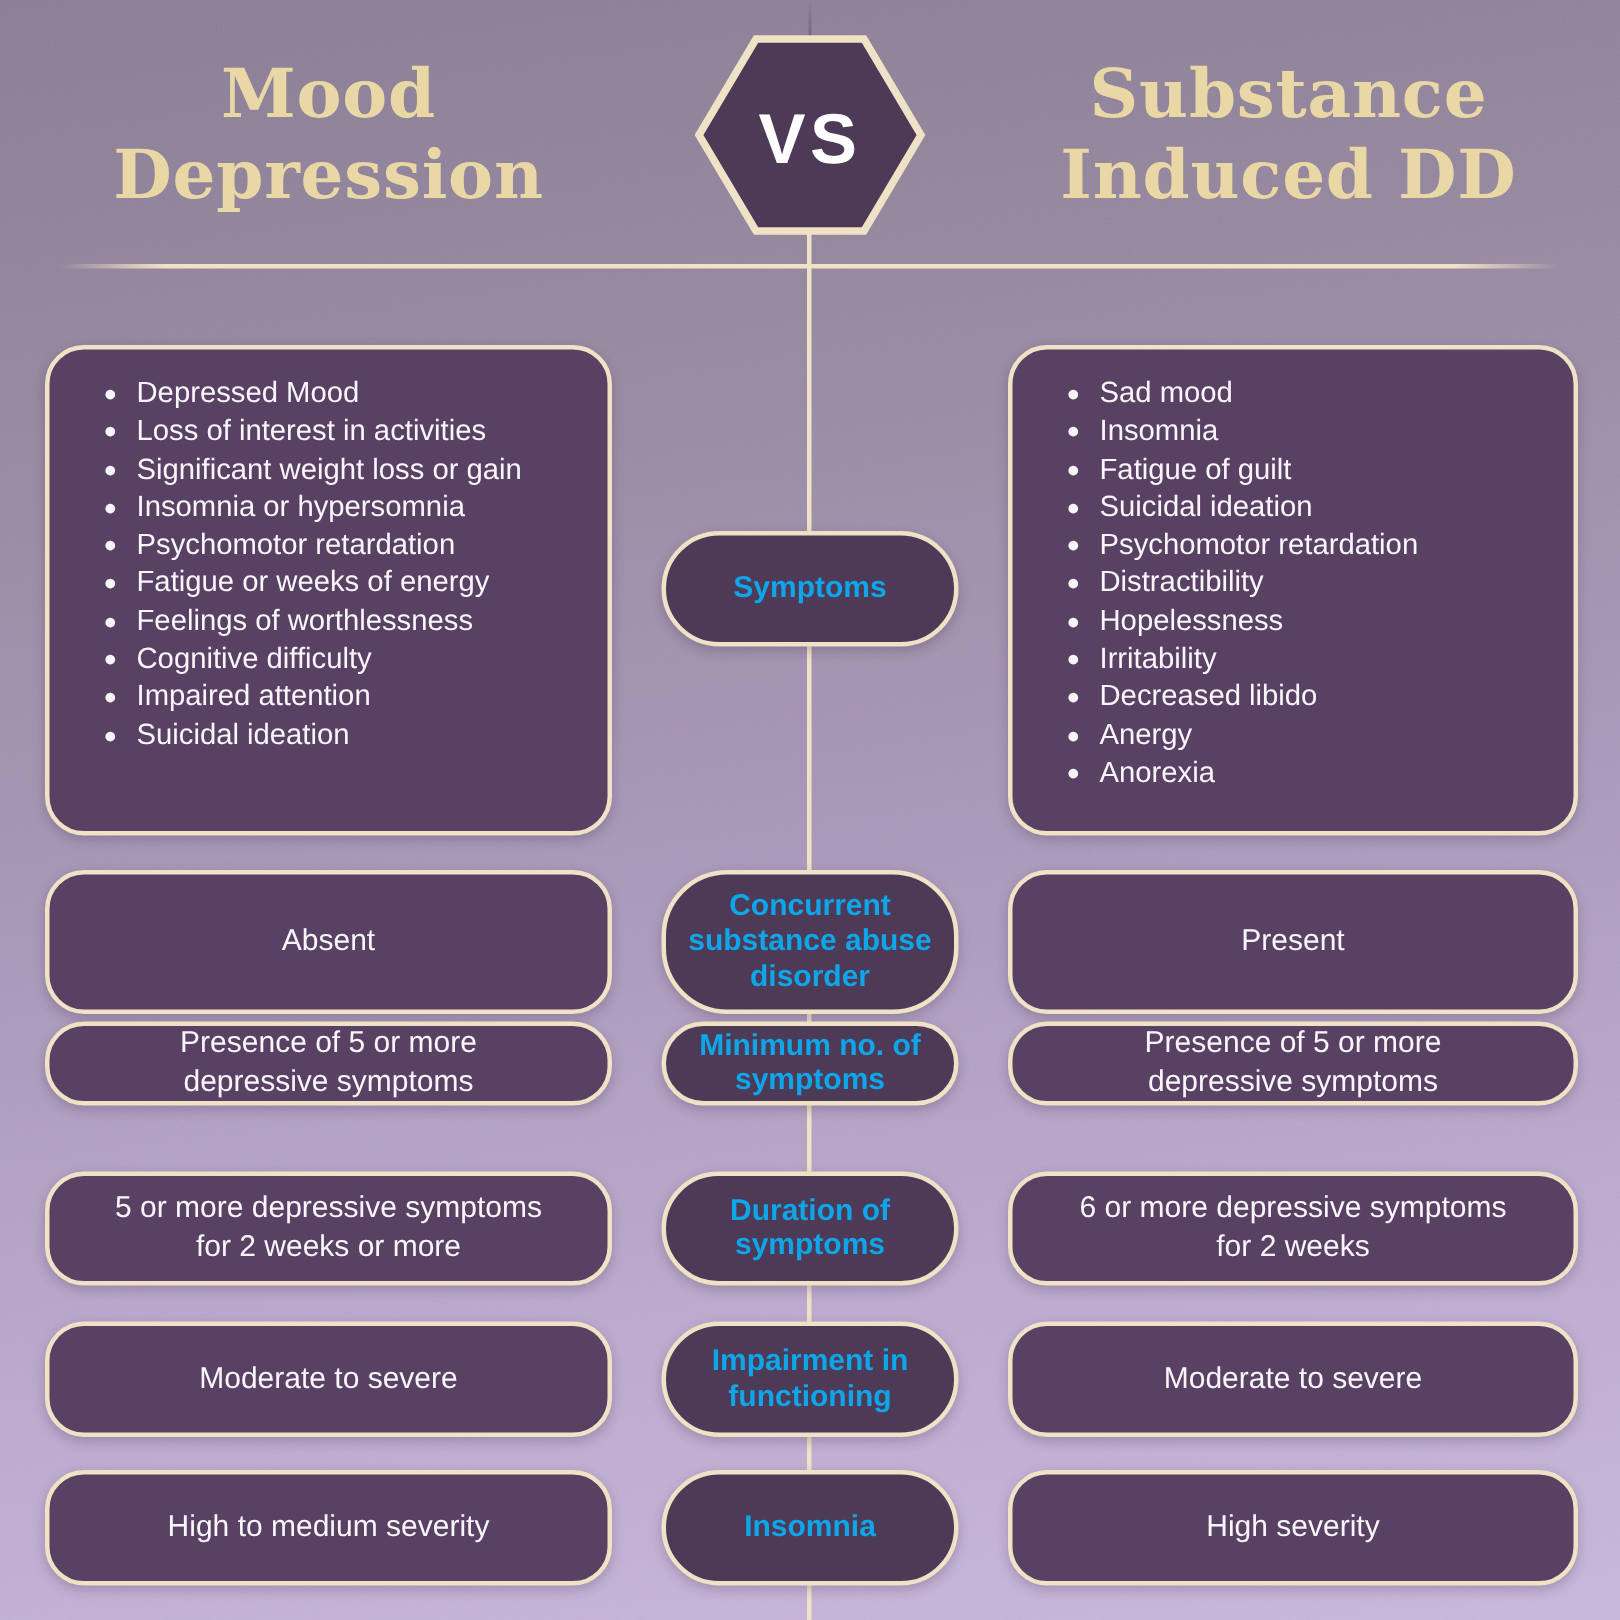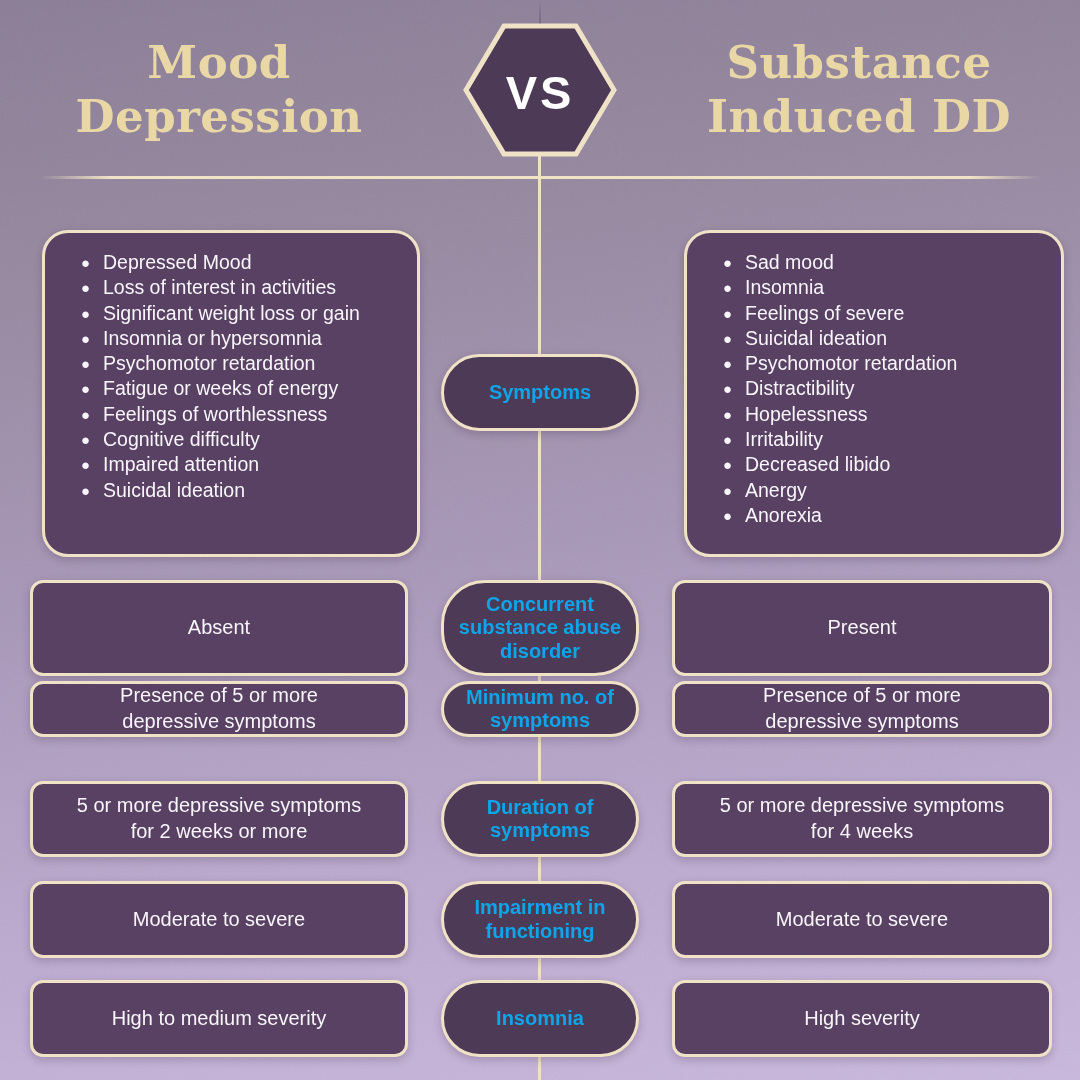--- a/index.html
+++ b/index.html
@@ -85,7 +85,7 @@
   }
 
   
-  .r1-box  { top:230px; height:327px;margin-left:12px; }
+  .r1-box  { top:230px; height:327px; }
   .r1-pill { top:354px; height:77px; }
   .r2 { top:580px; height:96px; }
   .r3 { top:681px; height:56px; }

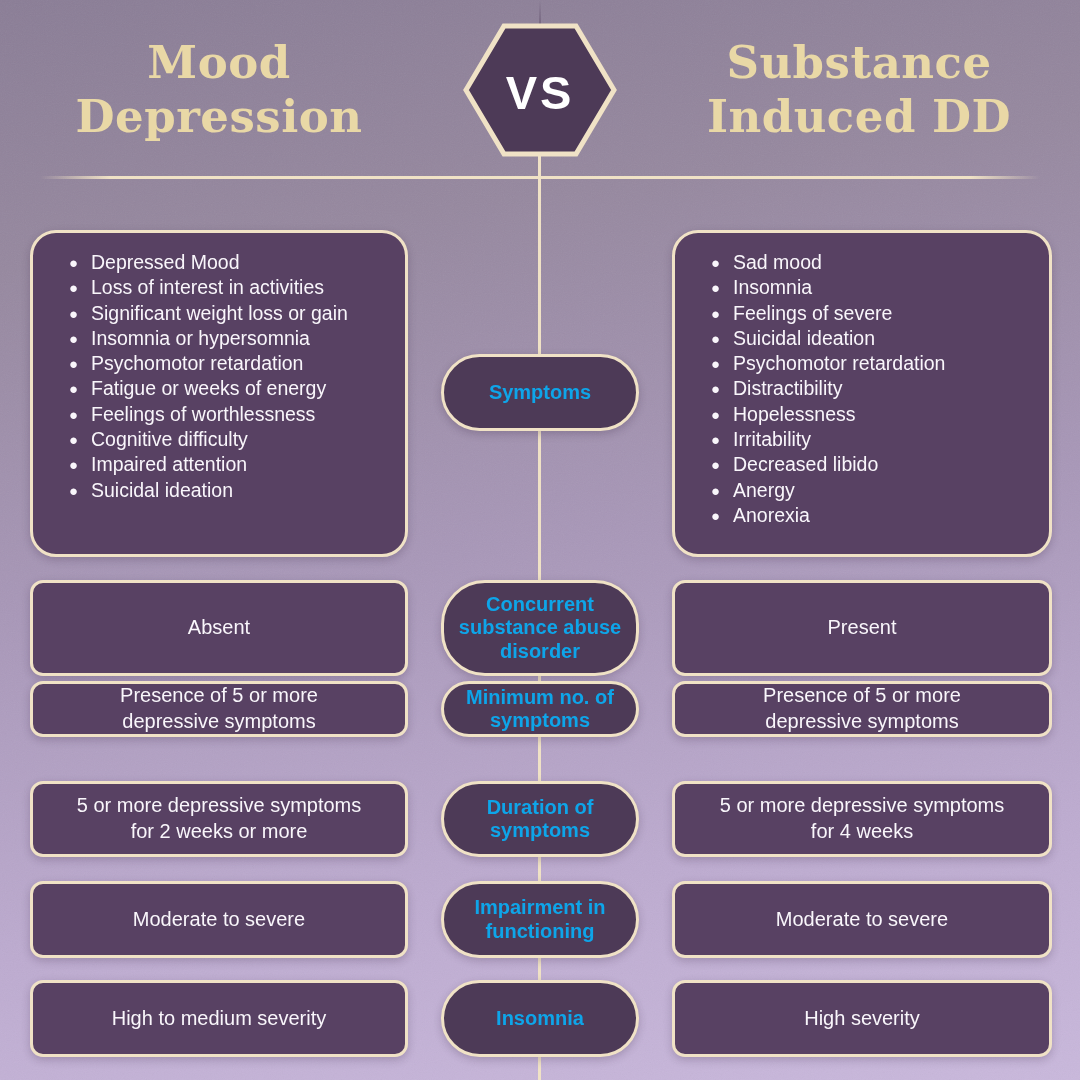--- a/index.html
+++ b/index.html
@@ -139,7 +139,7 @@
     <div class="bullet-list">
         <div class="bullet-item"><span class="bullet">●</span><span>Sad mood</span></div>
         <div class="bullet-item"><span class="bullet">●</span><span>Insomnia</span></div>
-        <div class="bullet-item"><span class="bullet">●</span><span>Feelings of severe</span></div>
+        <div class="bullet-item"><span class="bullet">●</span><span>Fatigue of guilt</span></div>
         <div class="bullet-item"><span class="bullet">●</span><span>Suicidal ideation</span></div>
         <div class="bullet-item"><span class="bullet">●</span><span>Psychomotor retardation</span></div>
         <div class="bullet-item"><span class="bullet">●</span><span>Distractibility</span></div>

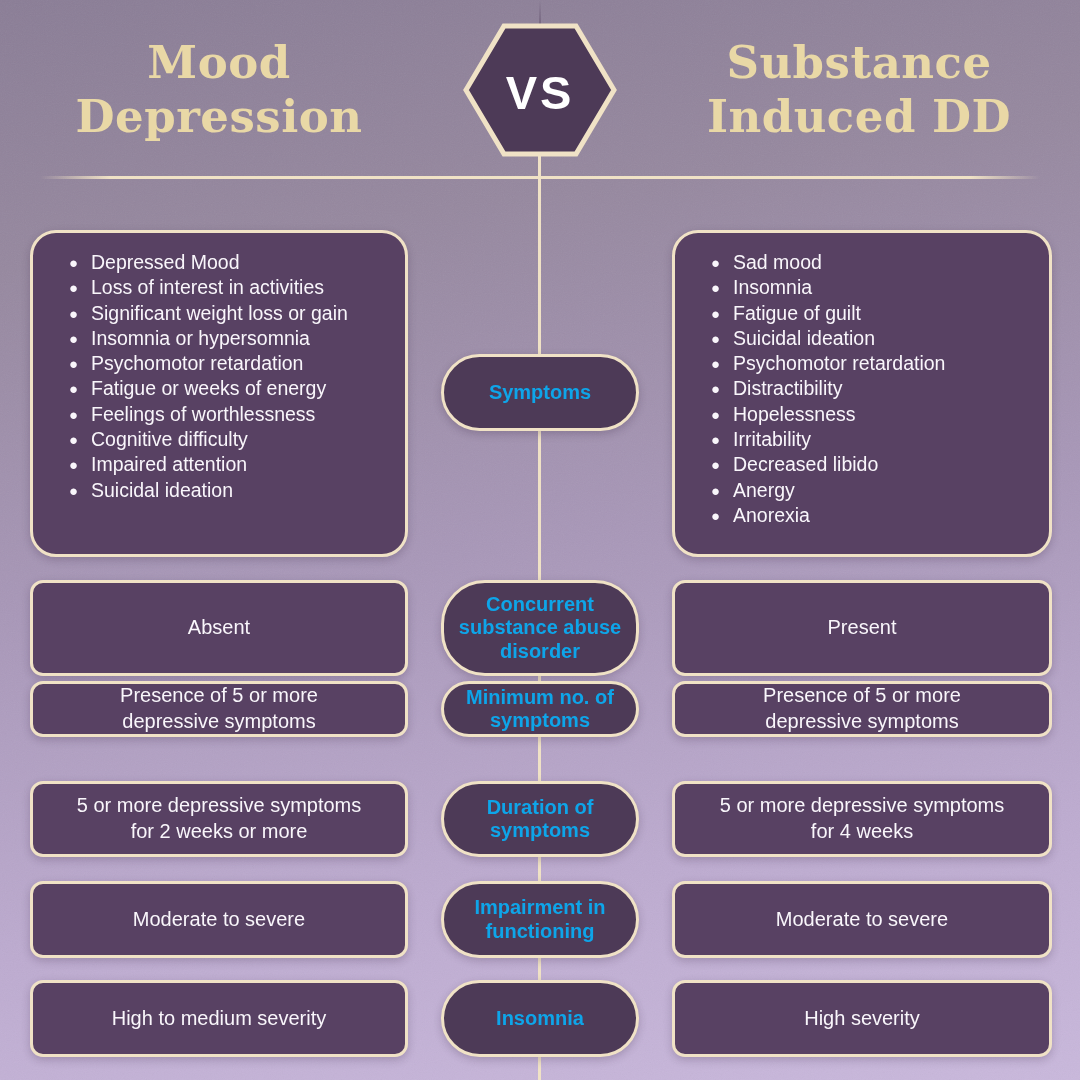--- a/index.html
+++ b/index.html
@@ -66,7 +66,7 @@
     display:flex; align-items:center; justify-content:center;
     text-align:center;
   }
-  .value-box { font-size:20px; line-height:1.28; padding:6px 43px;border-radius:13px; }
+  .value-box { font-size:20px; line-height:1.28; padding:6px 43px; }
 
   .list-box { align-items:flex-start; justify-content:flex-start; text-align:left; padding:17px 12px 10px 36px; }
   .bullet-list { font-size:19.5px; line-height:24.3px; }

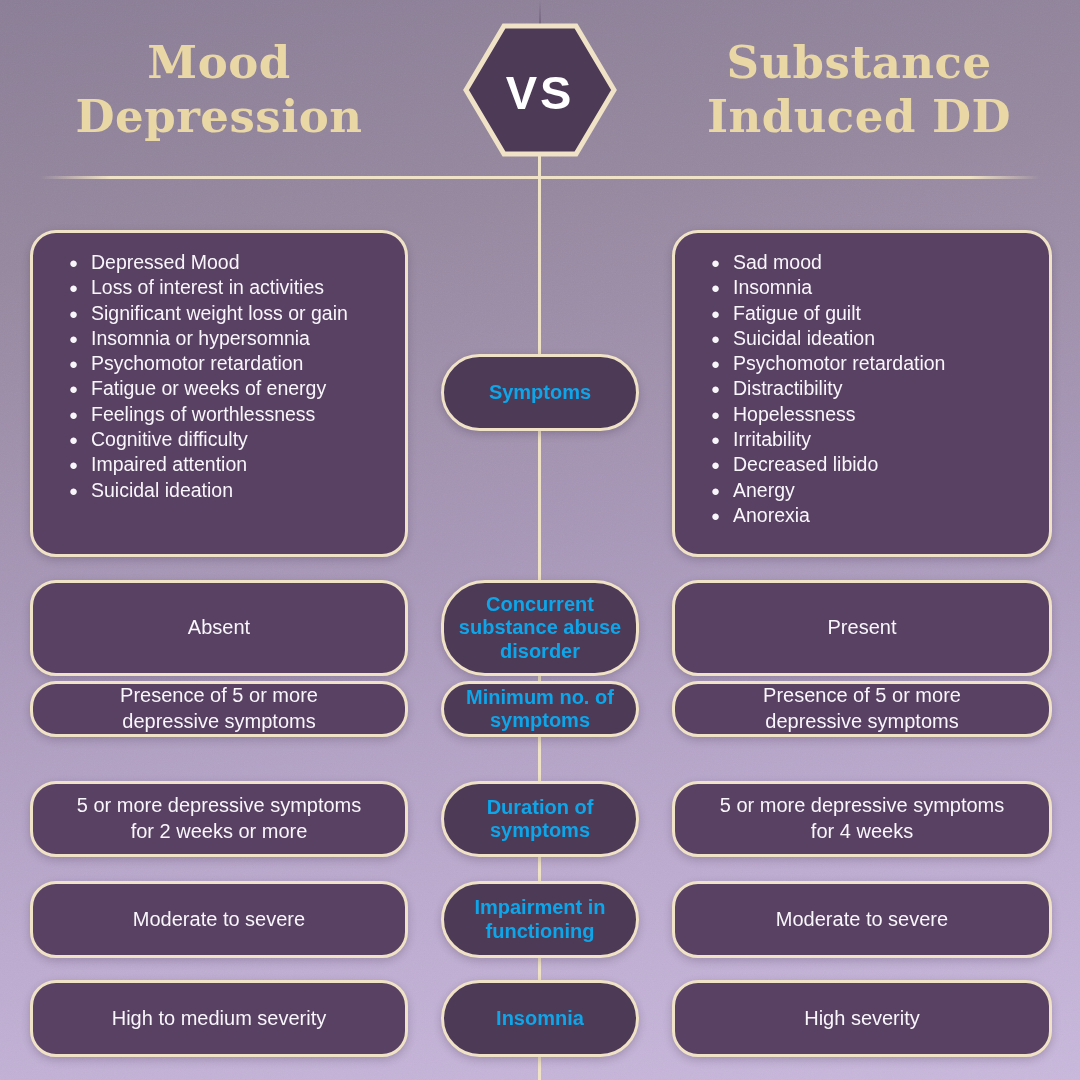--- a/index.html
+++ b/index.html
@@ -161,7 +161,7 @@
 
   <div class="cell col-left r4 panel value-box">5 or more depressive symptoms for 2 weeks or more</div>
   <div class="cell col-center r4 pill">Duration of symptoms</div>
-  <div class="cell col-right r4 panel value-box">5 or more depressive symptoms for 4 weeks</div>
+  <div class="cell col-right r4 panel value-box">6 or more depressive symptoms for 2 weeks</div>
 
   <div class="cell col-left r5 panel value-box">Moderate to severe</div>
   <div class="cell col-center r5 pill">Impairment in functioning</div>

